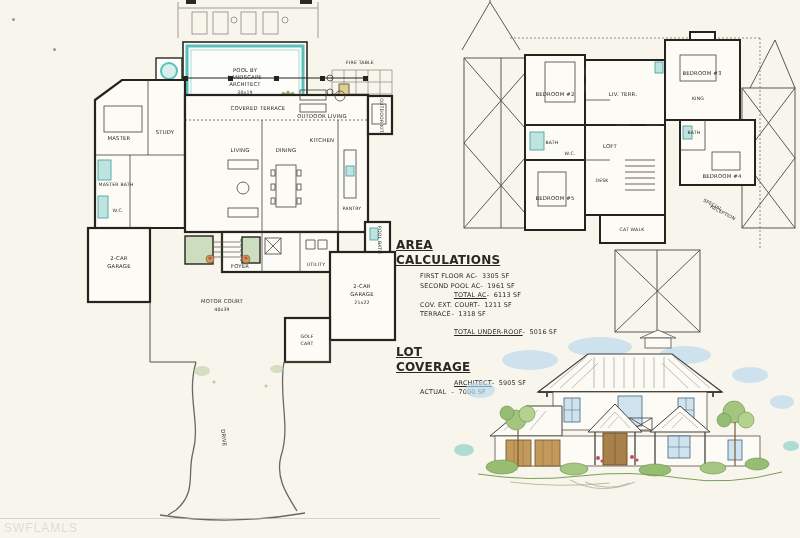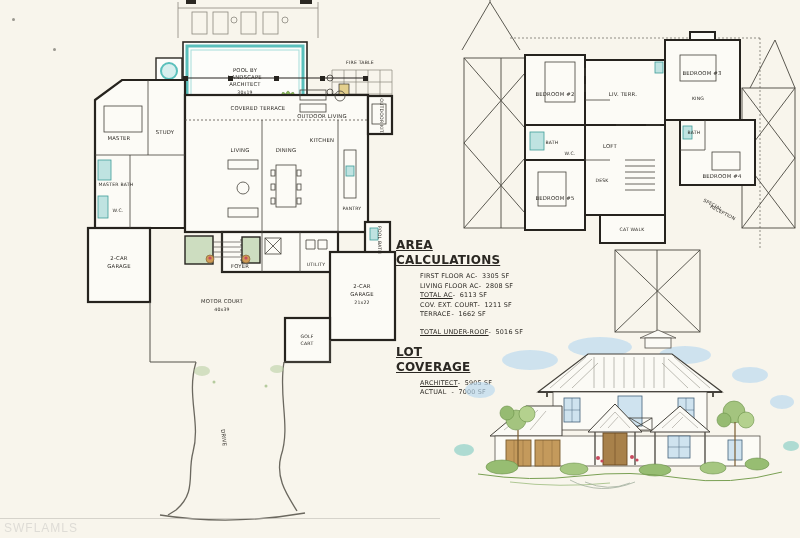--- a/index.html
+++ b/index.html
@@ -232,7 +232,7 @@
       <span class="ac-val">3305 SF</span>
     </div>
     <div class="ac-row">
-      <span class="ac-label">LIVING FLOOR AC</span>
+      <span class="ac-label">SECOND POOL AC</span>
       <span class="ac-val">2808 SF</span>
     </div>
     <div class="ac-row">

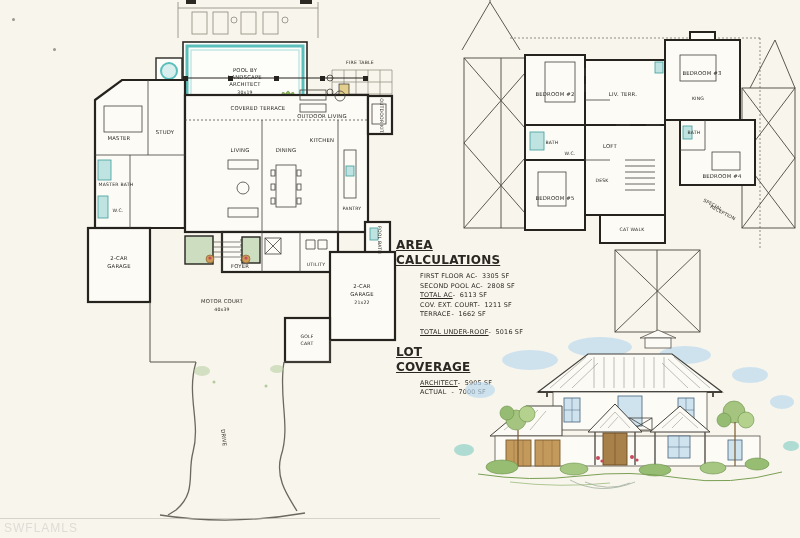--- a/index.html
+++ b/index.html
@@ -233,7 +233,7 @@
     </div>
     <div class="ac-row">
       <span class="ac-label">SECOND POOL AC</span>
-      <span class="ac-val">2808 SF</span>
+      <span class="ac-val">1961 SF</span>
     </div>
     <div class="ac-row">
       <span class="ac-label u">TOTAL AC</span>

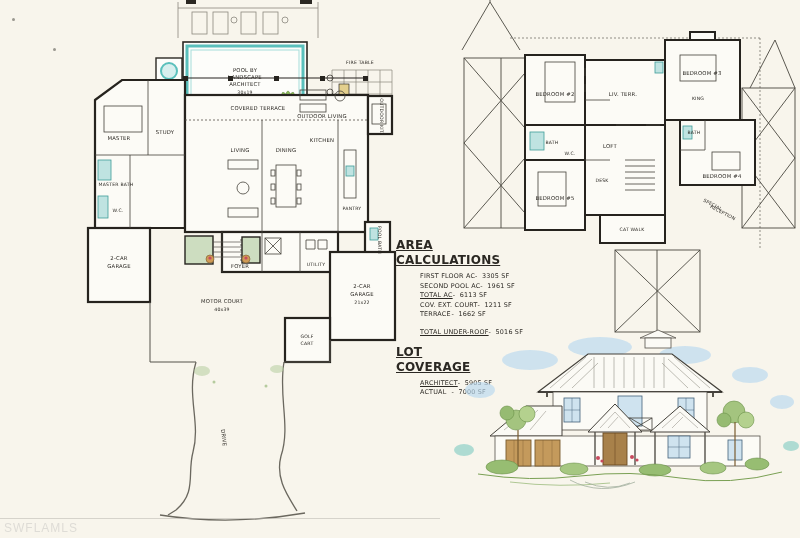--- a/index.html
+++ b/index.html
@@ -26,7 +26,7 @@
   .ac-title{font-size:12px;text-decoration:underline;margin-bottom:4px;font-weight:bold;margin-left:8px;}
   .ac-row{display:flex;justify-content:space-between;margin:1.6px 0;}
   .ac-label{white-space:nowrap;padding-left:32px;}
-  .ac-label.u{text-decoration:underline;}
+  .ac-label.u{text-decoration:underline;margin-left:34px;}
   .ac-val{white-space:nowrap;}
   .ac-val::before{content:"-\00a0\00a0";}
   .ac-gap{height:6px;}

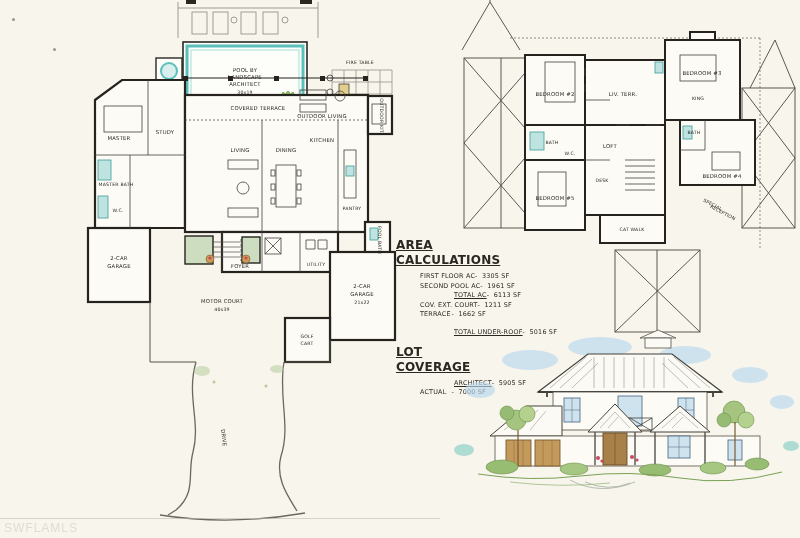--- a/index.html
+++ b/index.html
@@ -245,7 +245,7 @@
     </div>
     <div class="ac-row">
       <span class="ac-label">TERRACE</span>
-      <span class="ac-val">1662 SF</span>
+      <span class="ac-val">1318 SF</span>
     </div>
     <div class="ac-gap"></div>
     <div class="ac-row">

